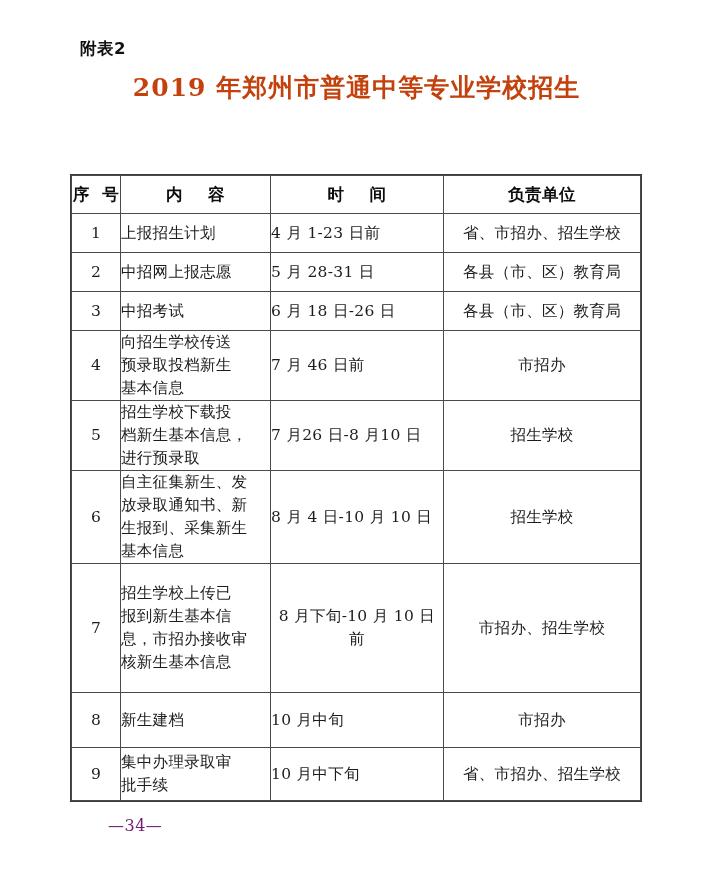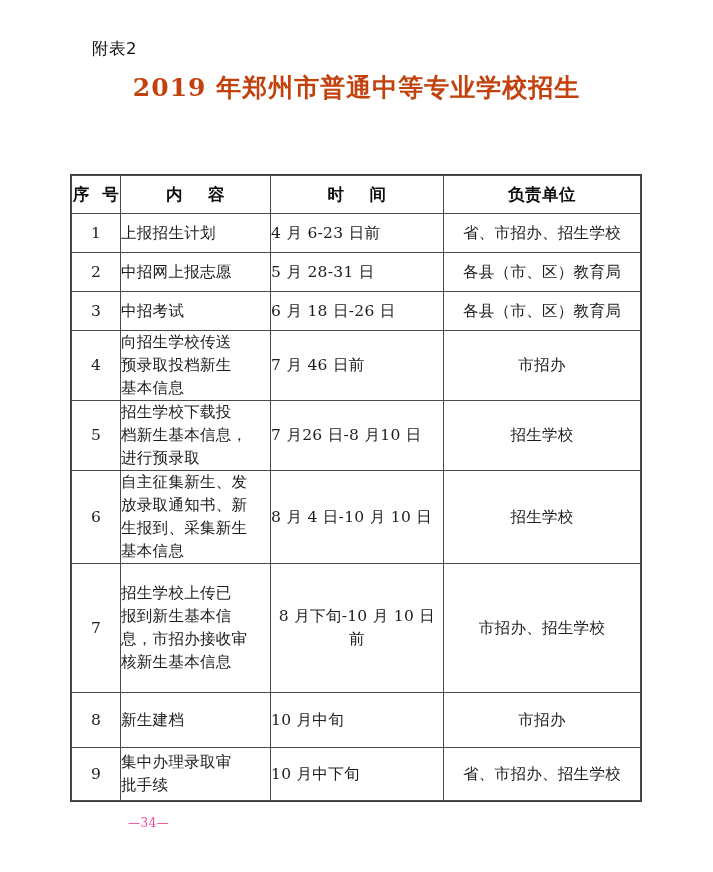--- a/index.html
+++ b/index.html
@@ -25,10 +25,10 @@
   
   .attach-label {
     position: absolute;
-    left: 92px;
+    left: 80px;
     top: 38px;
     font-size: 16.5px;
-    font-weight: 400;
+    font-weight: 700;
     letter-spacing: 0.5px;
     color: #111111;
     font-family: "DejaVu Sans", "Liberation Sans", sans-serif;

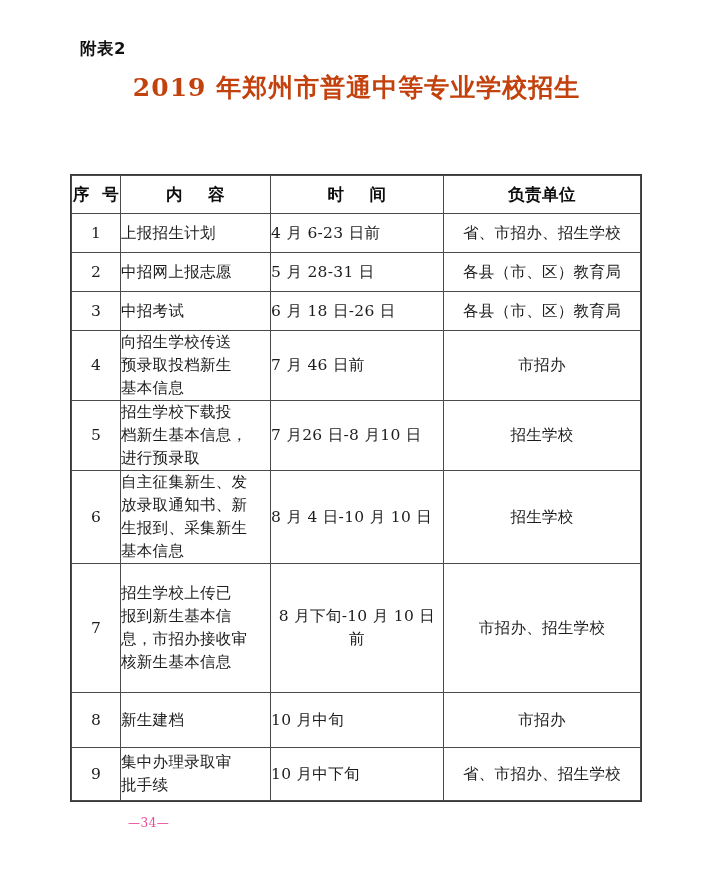--- a/index.html
+++ b/index.html
@@ -195,7 +195,7 @@
             <span class="cell-text">上报招生计划</span>
           </td>
           <td class="cell-time">
-            <span class="cell-text">4 月 6-23 日前</span>
+            <span class="cell-text">4 月 1-23 日前</span>
           </td>
           <td class="cell-unit">
             <span class="cell-text">省、市招办、招生学校</span>

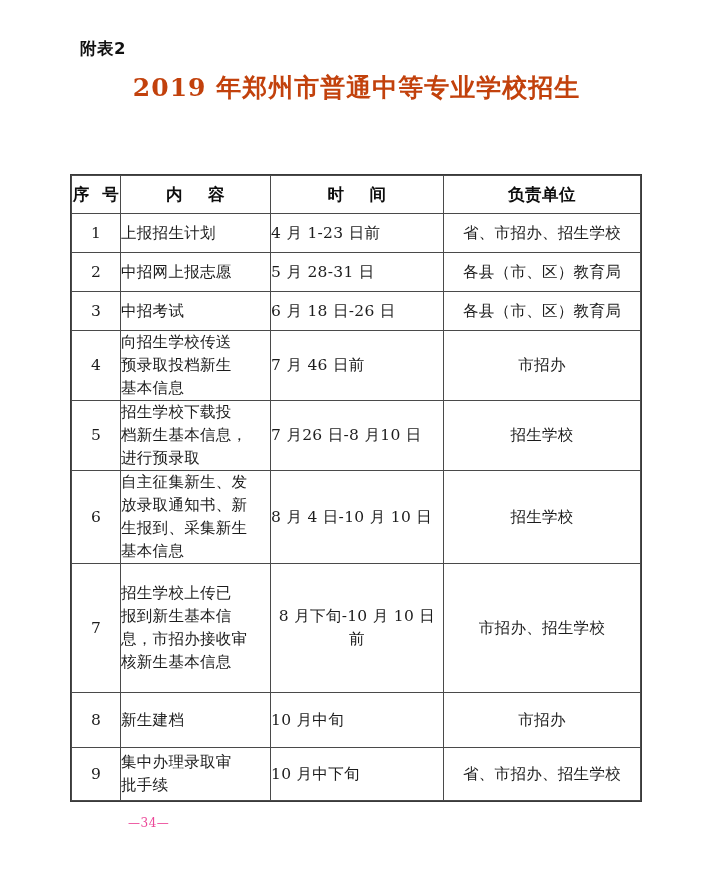--- a/index.html
+++ b/index.html
@@ -143,11 +143,10 @@
     position: absolute;
     left: 108px;
     top: 816px;
-    font-size: 12px;
+    font-size: 16px;
     letter-spacing: 0.5px;
-    color: #ec4899;
+    color: #701a75;
     white-space: nowrap;
-    margin-left: 20px;
   }
 </style>
 </head>

